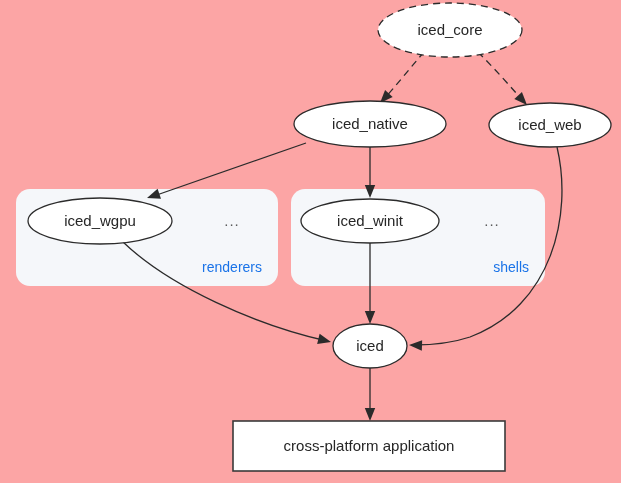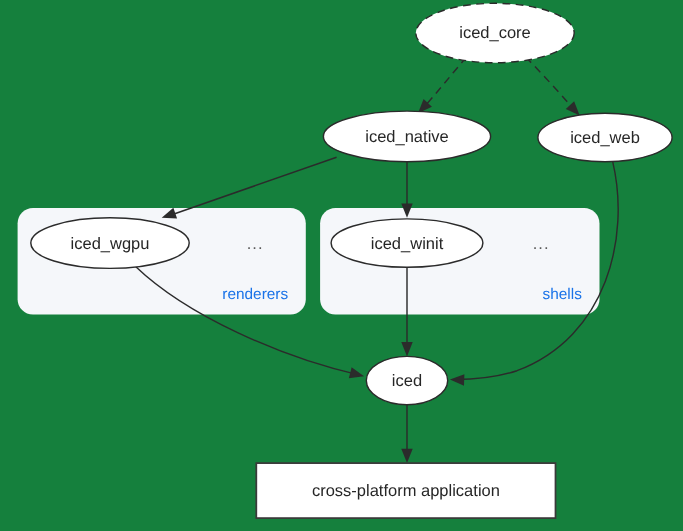--- a/index.html
+++ b/index.html
@@ -17,7 +17,7 @@
     position: relative;
     width: 621px;
     height: 483px;
-    background: #15803d;
+    background: #fca5a5;
   }
   svg#graph {
     display: block;

